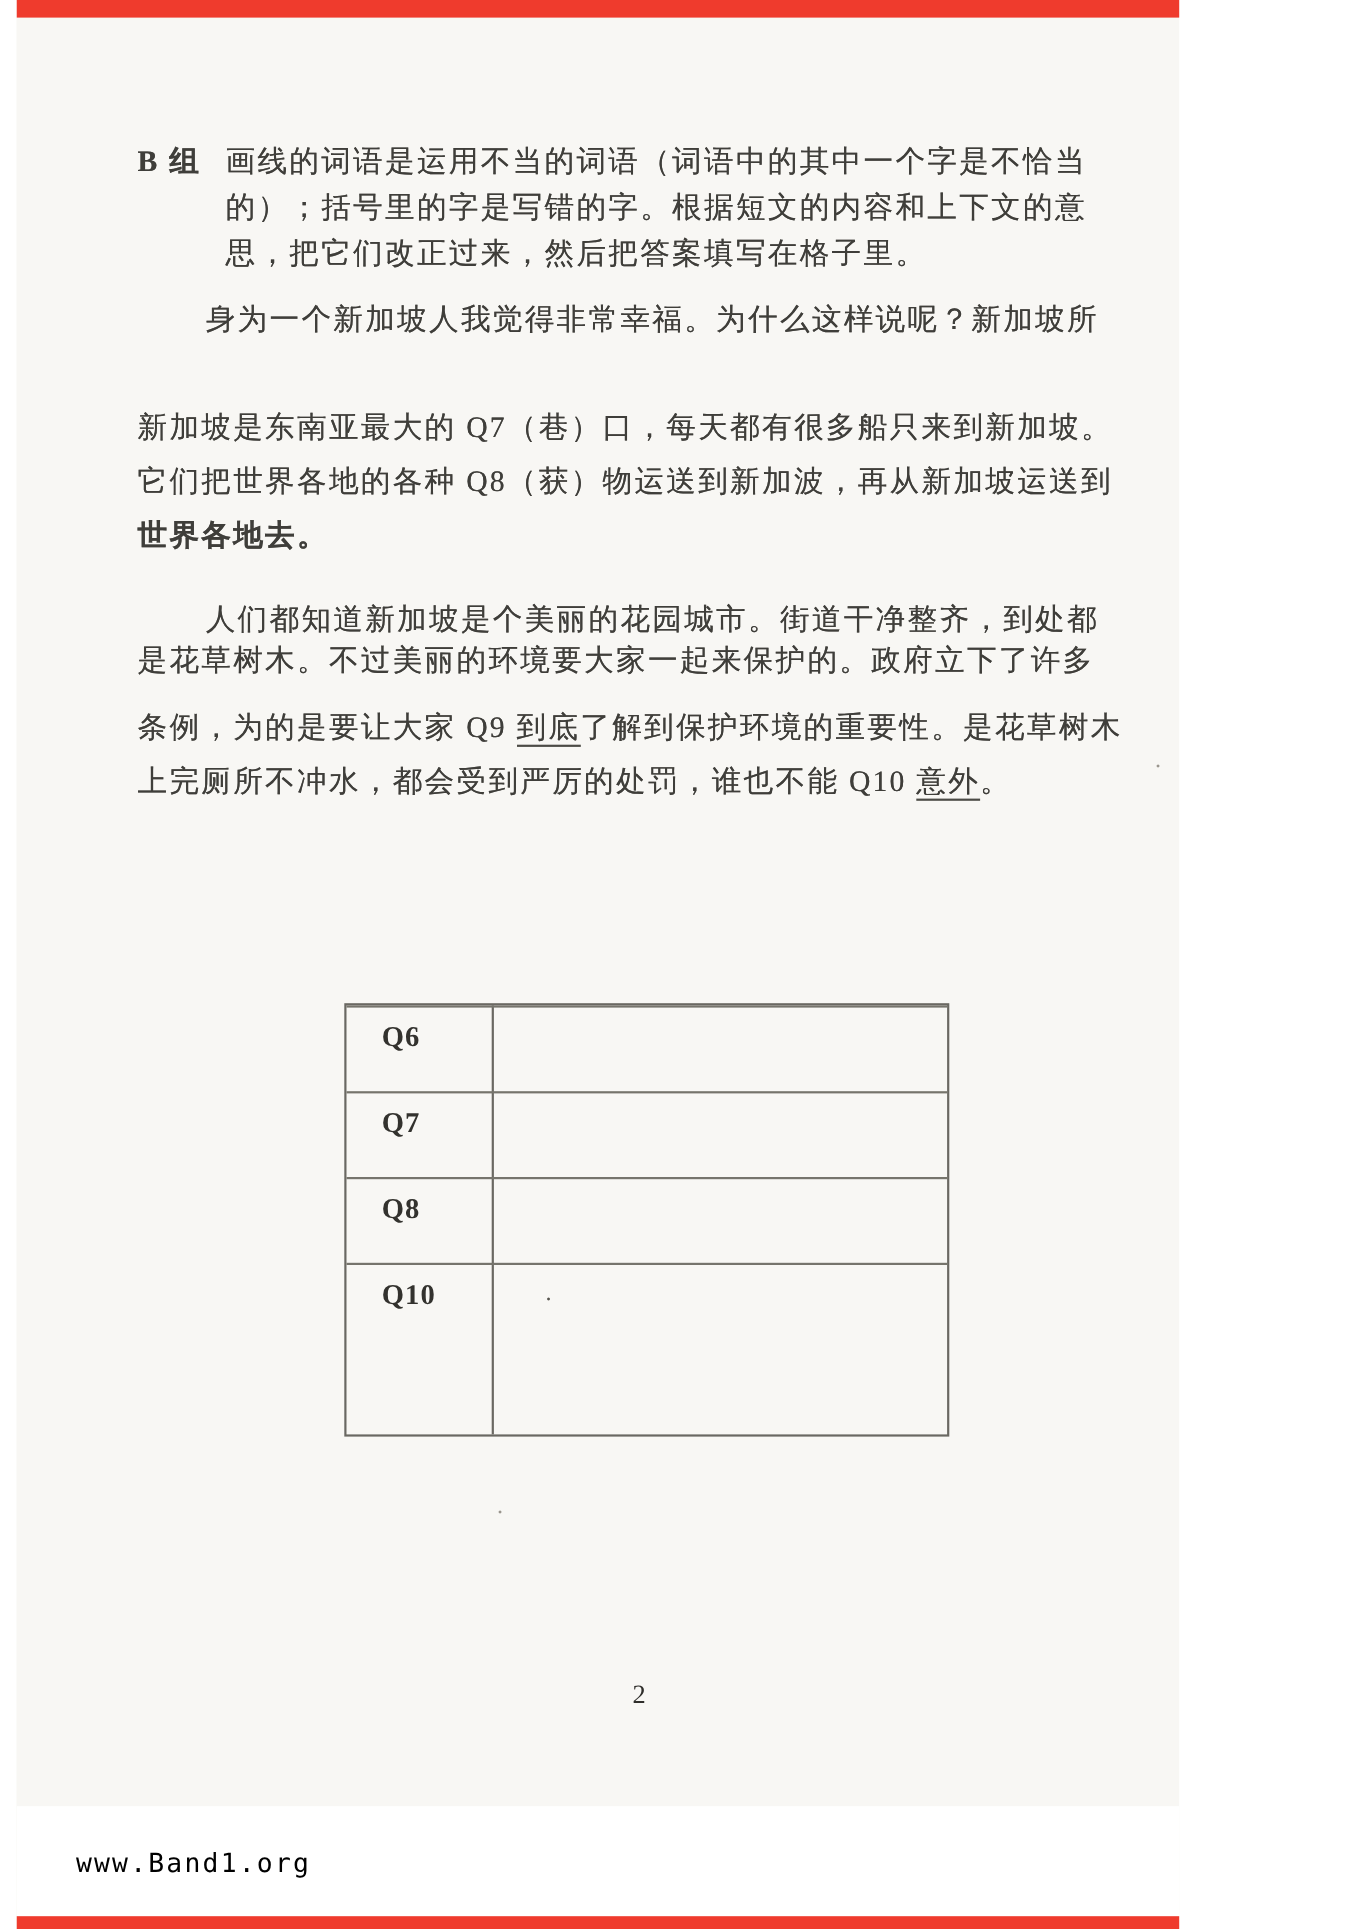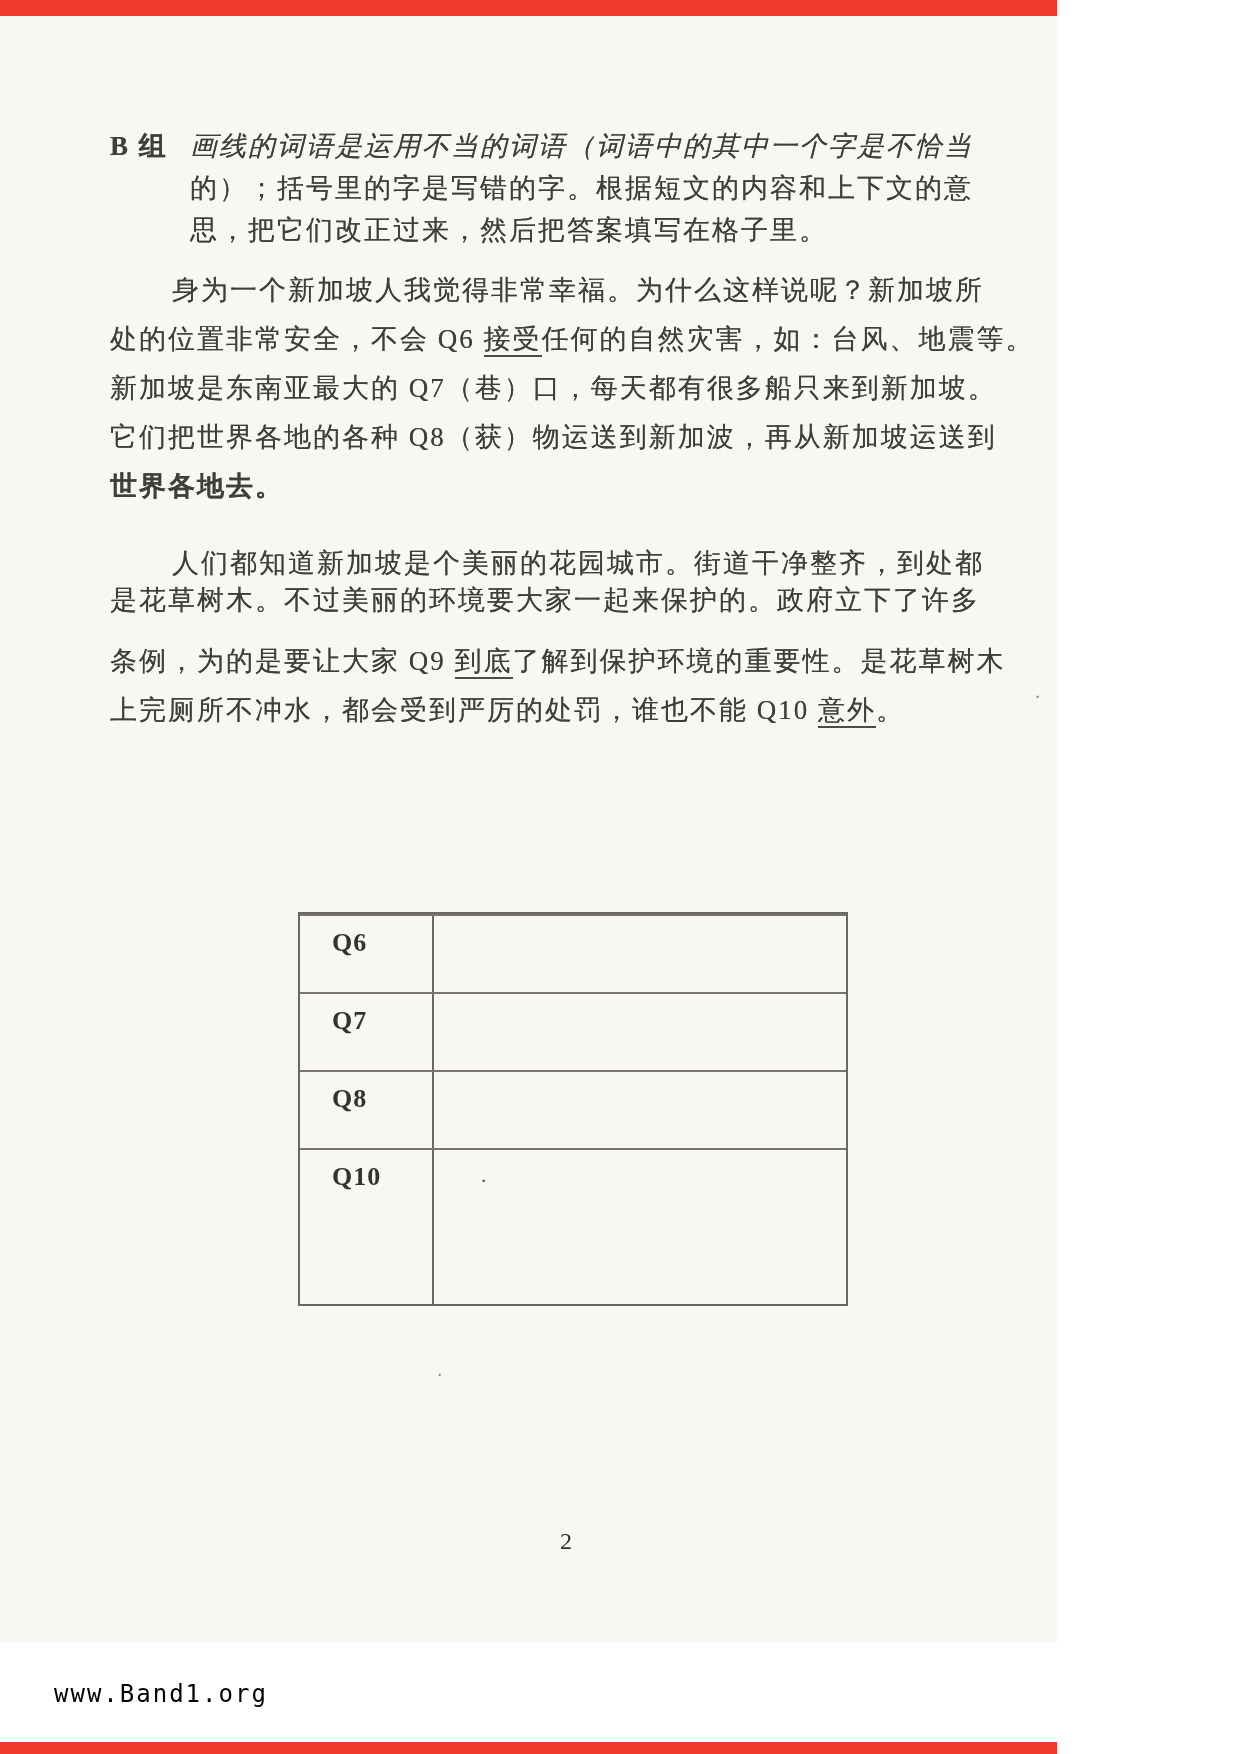--- a/index.html
+++ b/index.html
@@ -10,6 +10,7 @@
     overflow:hidden;
     font-family:"Liberation Serif","DejaVu Serif",serif;
     color:#3f3e3a;
+    margin-left:15px;
   }
   .scan-bar{position:absolute;left:0;width:1239px;background:#ef3b2d;}
   .scan-bar.top{top:0;height:16px;}

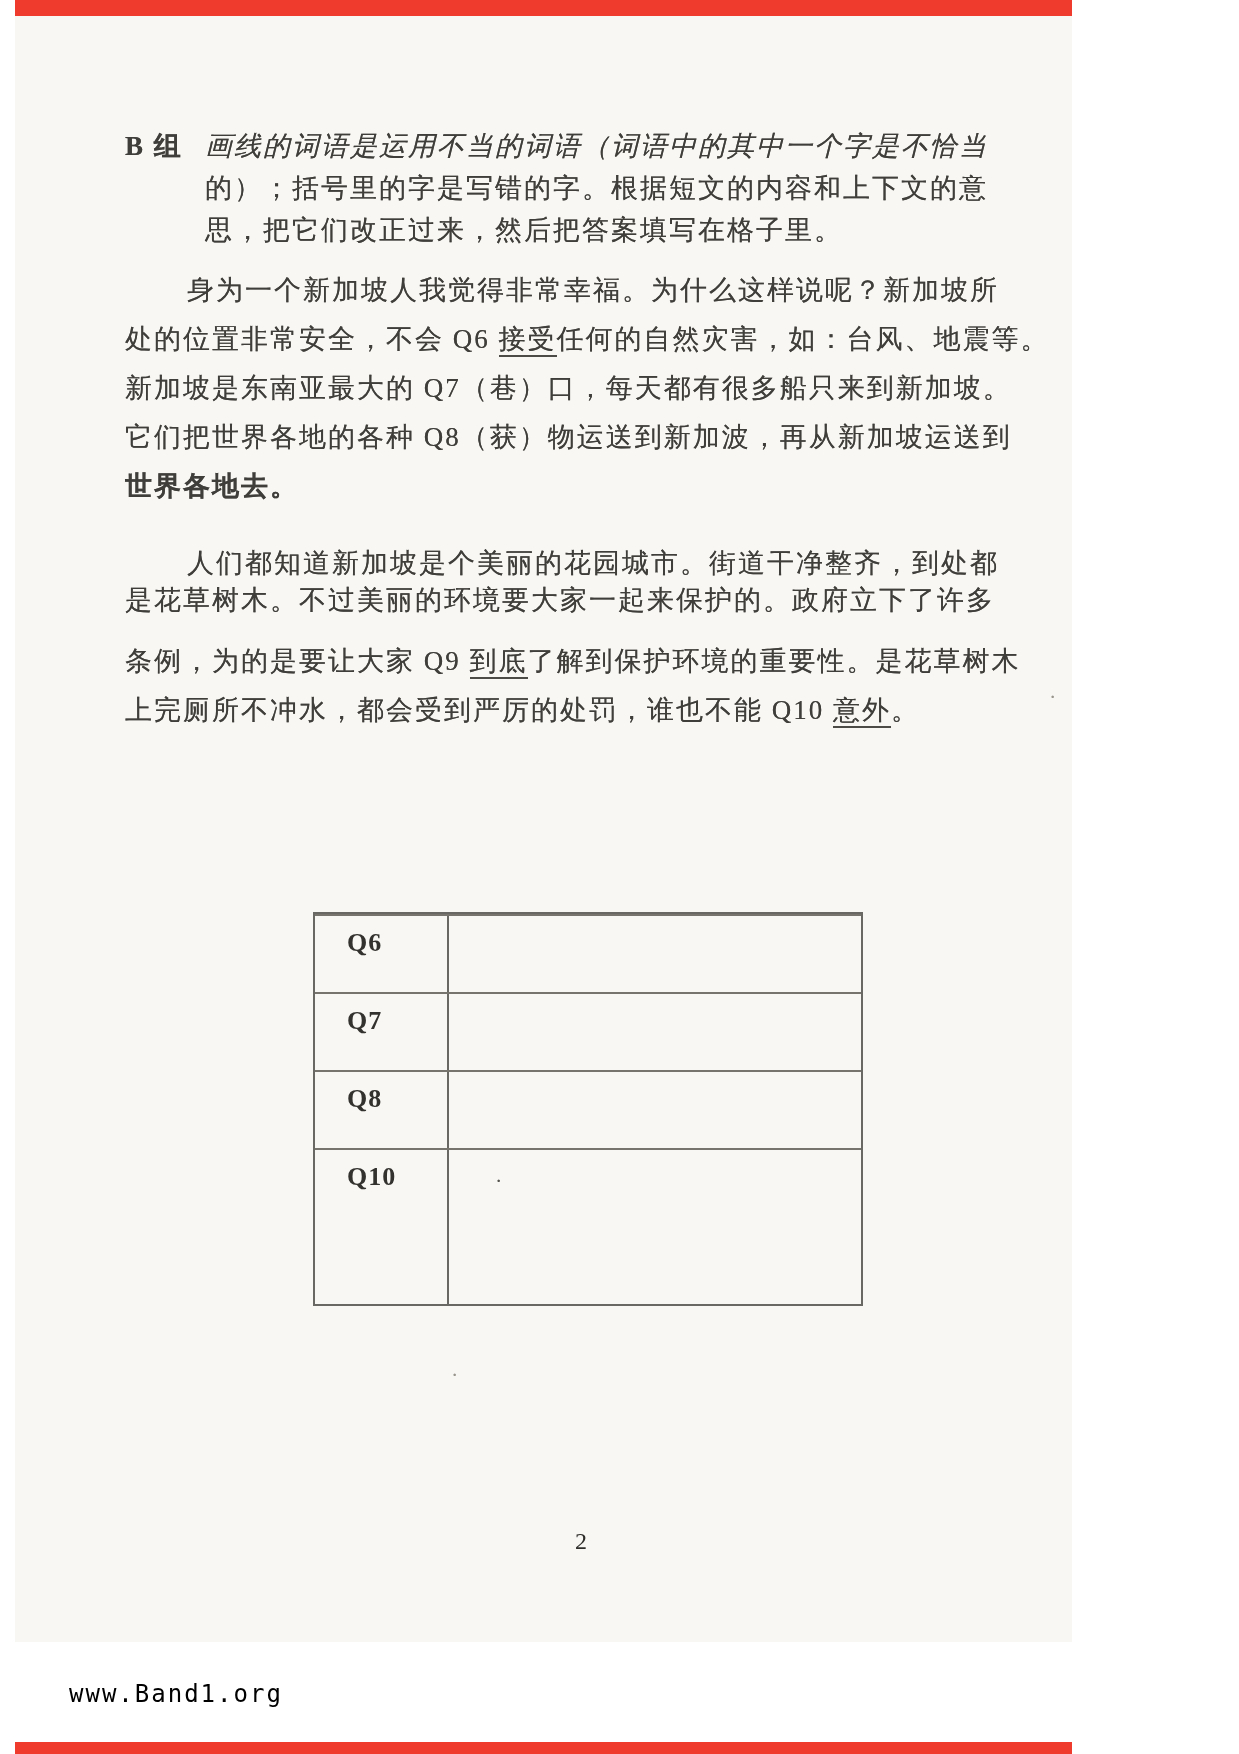--- a/index.html
+++ b/index.html
@@ -69,7 +69,7 @@
   <div class="scan-bar top"></div>
 
   <div class="txt hdr-label" style="left:110px;top:128px;">B 组</div>
-  <div class="txt" style="left:190px;top:128px;font-style:italic;">画线的词语是运用不当的词语（词语中的其中一个字是不恰当</div>
+  <div class="txt" style="left:190px;top:128px;">画线的词语是运用不当的词语（词语中的其中一个字是不恰当</div>
   <div class="txt" style="left:190px;top:170px;">的）；括号里的字是写错的字。根据短文的内容和上下文的意</div>
   <div class="txt" style="left:190px;top:212px;">思，把它们改正过来，然后把答案填写在格子里。</div>
 

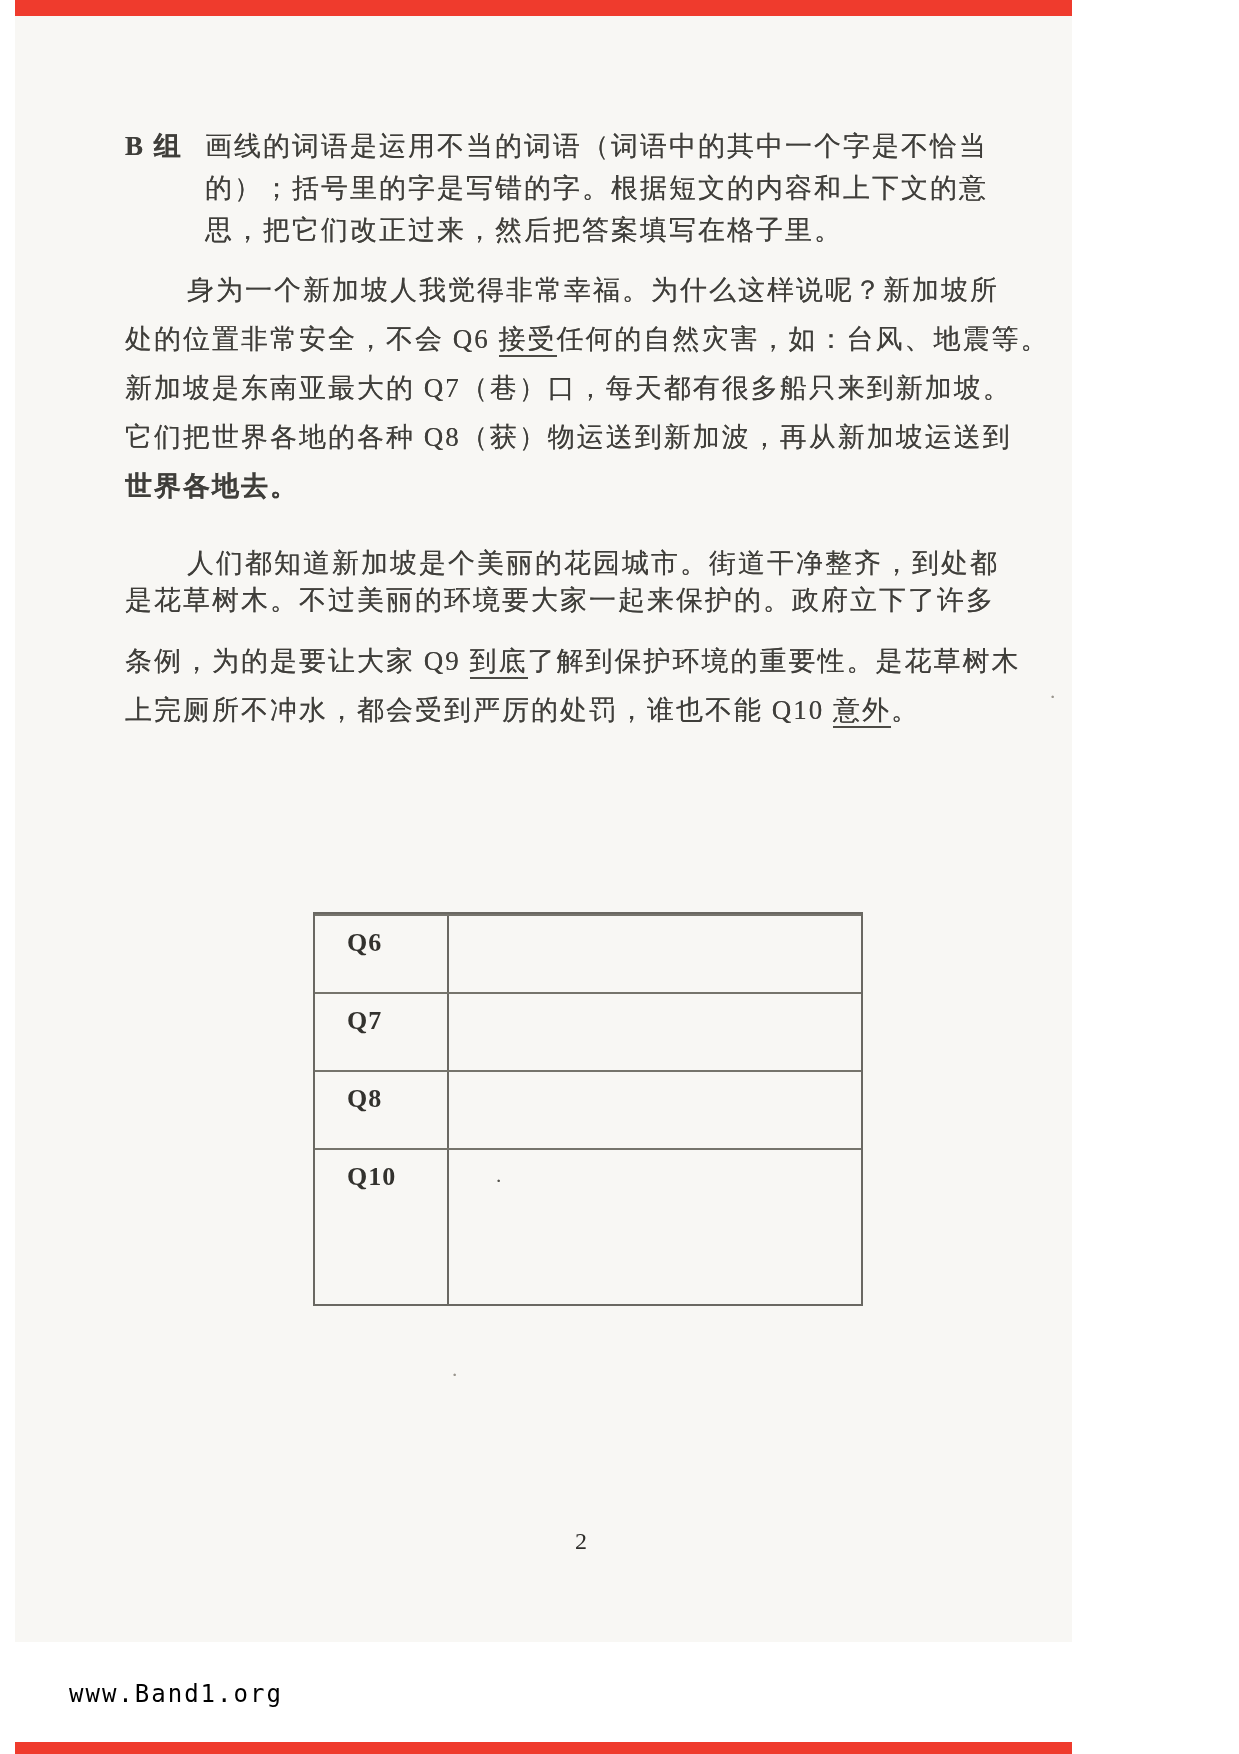--- a/index.html
+++ b/index.html
@@ -74,9 +74,6 @@
   <div class="txt" style="left:190px;top:212px;">思，把它们改正过来，然后把答案填写在格子里。</div>
 
   <div class="txt" style="left:172px;top:272px;">身为一个新加坡人我觉得非常幸福。为什么这样说呢？新加坡所</div>
-  <div class="txt" style="left:110px;top:321px;">
-    <span>处的位置非常安全，不会 Q6 </span><span class="uline">接受</span><span>任何的自然灾害，如：台风、地震等。</span>
-  </div>
   <div class="txt" style="left:110px;top:370px;">新加坡是东南亚最大的 Q7（巷）口，每天都有很多船只来到新加坡。</div>
   <div class="txt" style="left:110px;top:419px;">它们把世界各地的各种 Q8（获）物运送到新加波，再从新加坡运送到</div>
   <div class="txt" style="left:110px;top:468px;font-weight:bold;">世界各地去。</div>

